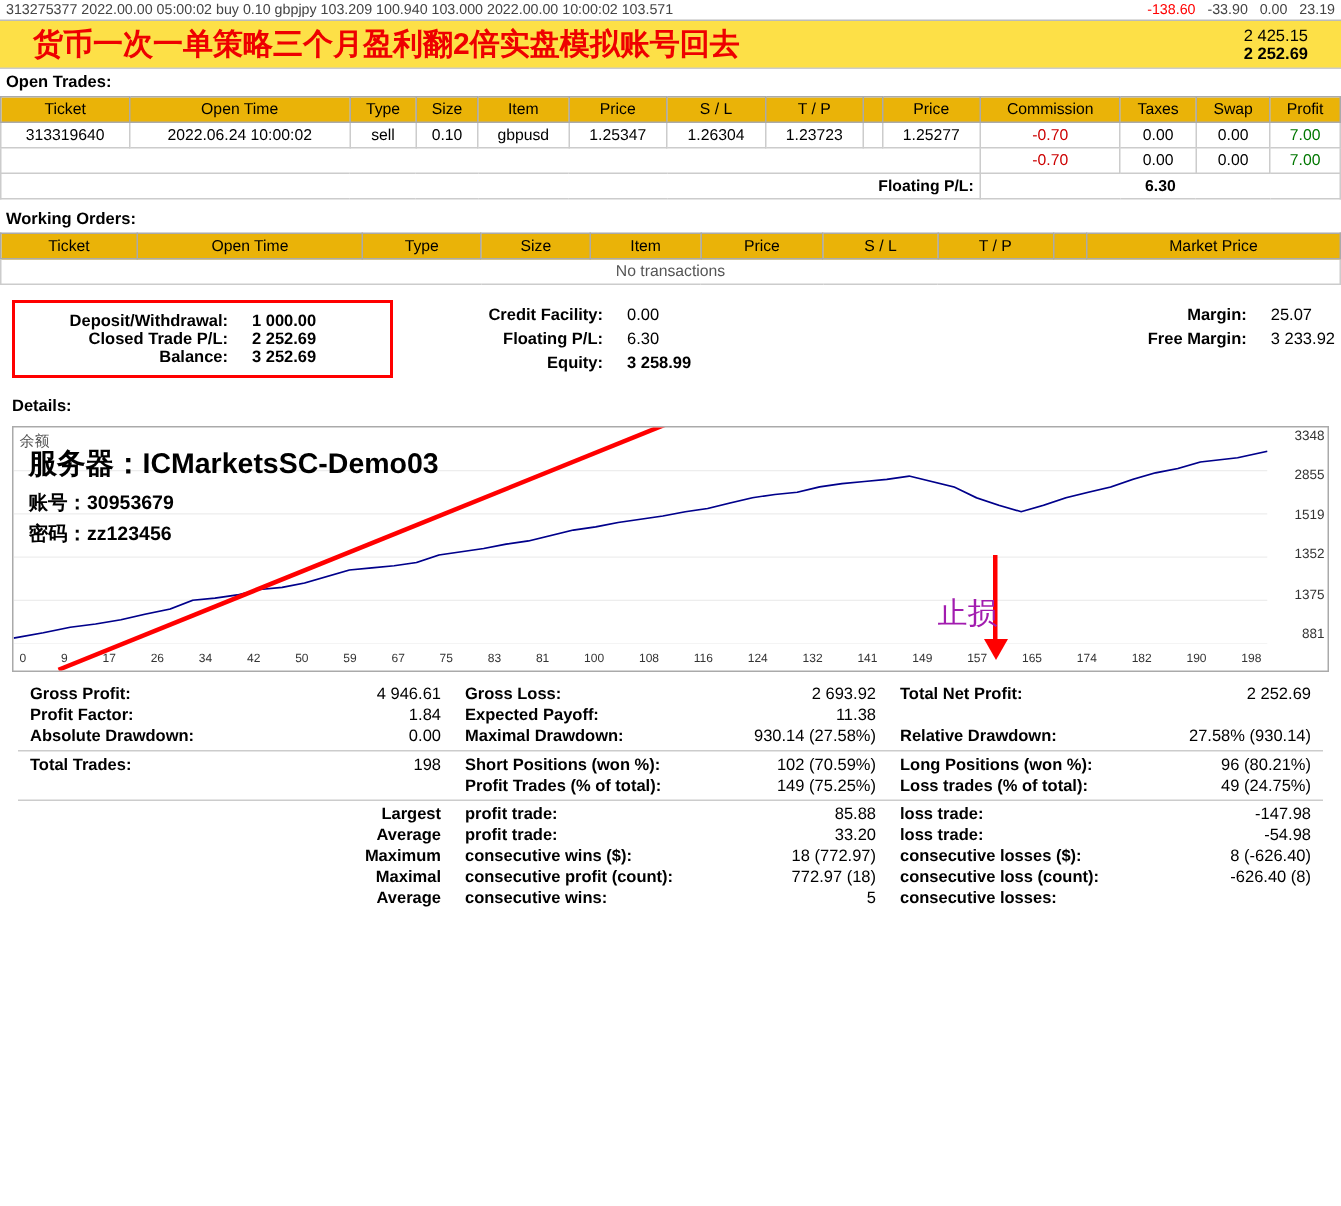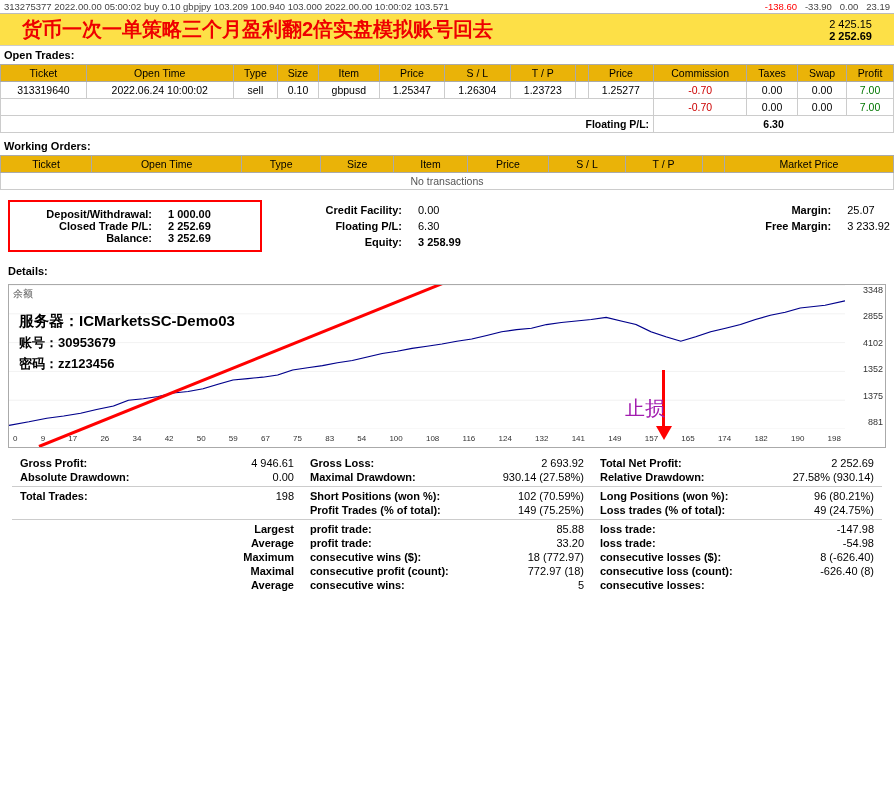--- a/index.html
+++ b/index.html
@@ -72,7 +72,7 @@
       color: #000;
       line-height: 1.6;
     }
-    .chart-overlay-text .server { font-size: 15px; margin-top: 14px; }
+    .chart-overlay-text .server { font-size: 19px; }
     .stop-loss-label {
       position: absolute;
       right: 220px;

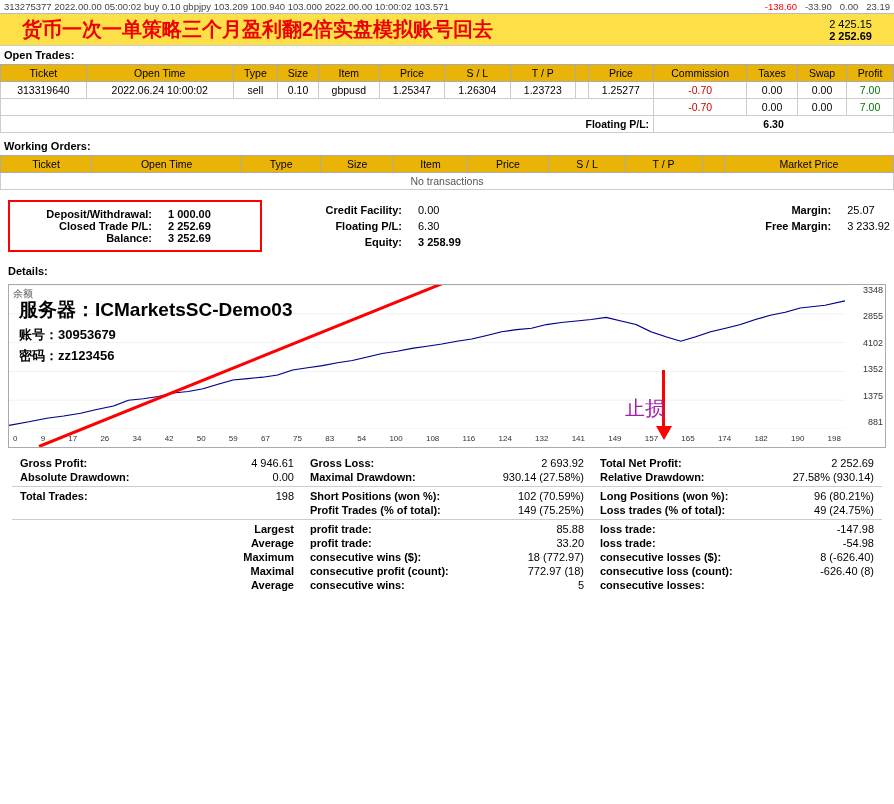--- a/index.html
+++ b/index.html
@@ -332,7 +332,7 @@
     <div class="y-axis">
       <span>3348</span>
       <span>2855</span>
-      <span>4102</span>
+      <span>1519</span>
       <span>1352</span>
       <span>1375</span>
       <span>881</span>

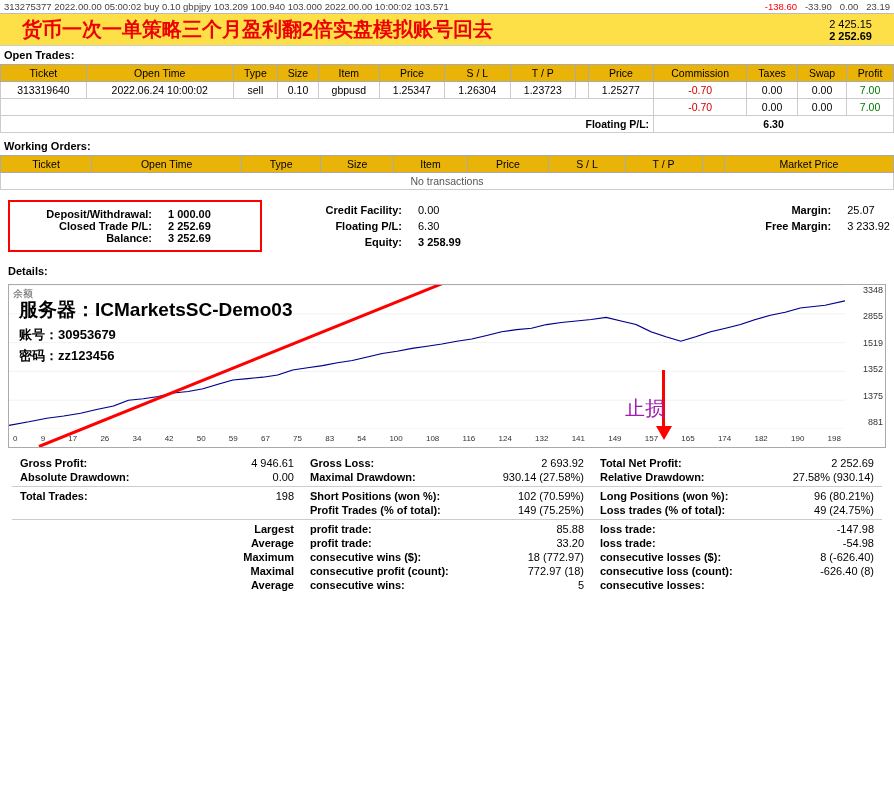--- a/index.html
+++ b/index.html
@@ -430,7 +430,7 @@
       <span>67</span>
       <span>75</span>
       <span>83</span>
-      <span>54</span>
+      <span>81</span>
       <span>100</span>
       <span>108</span>
       <span>116</span>

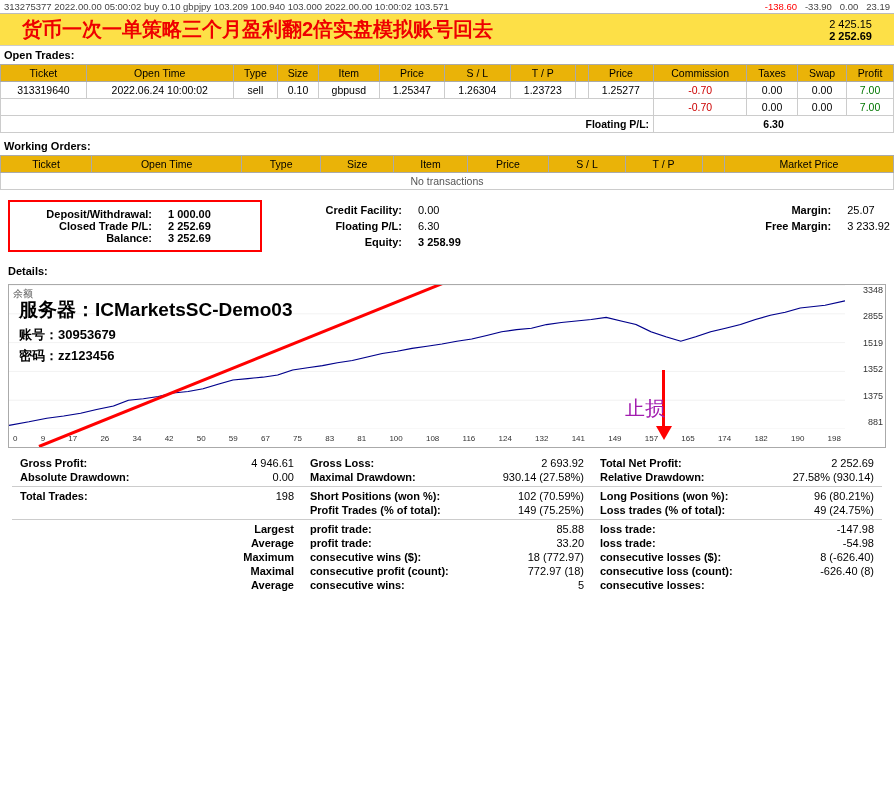--- a/index.html
+++ b/index.html
@@ -464,6 +464,20 @@
       </div>
     </div>
 
+    <div class="stats-row">
+      <div class="stats-cell">
+        <span class="stats-label">Profit Factor:</span>
+        <span class="stats-value">1.84</span>
+      </div>
+      <div class="stats-cell">
+        <span class="stats-label">Expected Payoff:</span>
+        <span class="stats-value">11.38</span>
+      </div>
+      <div class="stats-cell">
+        <span class="stats-label"></span>
+        <span class="stats-value"></span>
+      </div>
+    </div>
 
     <div class="stats-row">
       <div class="stats-cell">

